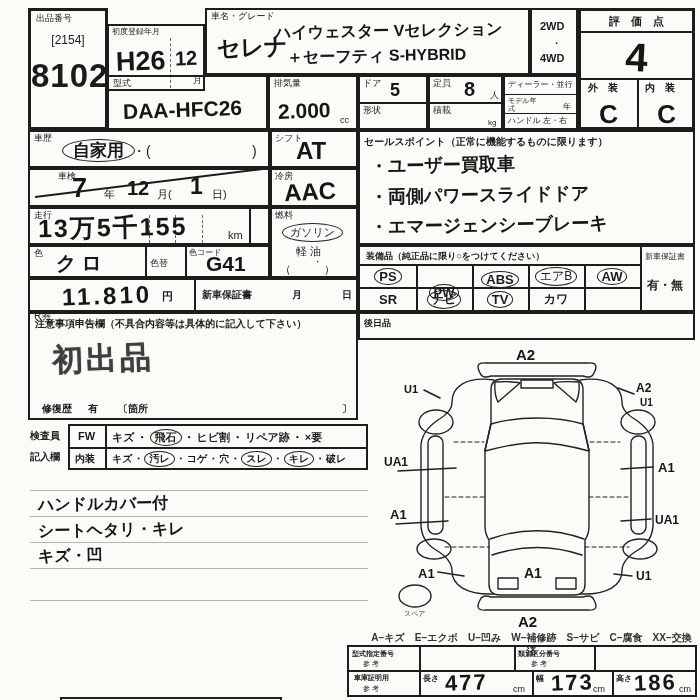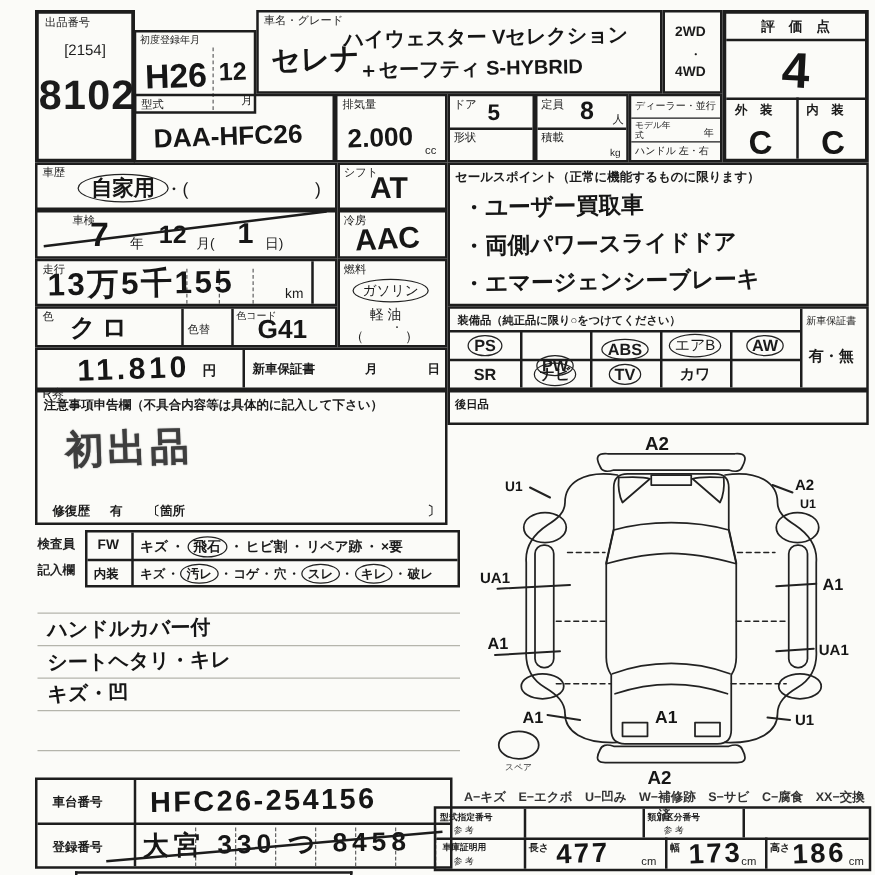--- a/index.html
+++ b/index.html
@@ -220,22 +220,6 @@
   <span class="hw abs" style="left:38px;top:522px;font-size:16px;transform:rotate(-1deg);">シートヘタリ・キレ</span>
   <span class="hw abs" style="left:38px;top:548px;font-size:16px;transform:rotate(-1deg);">キズ・凹</span>
 
-  <div class="box" style="left:28px;top:622px;width:334px;height:73px;">
-    <span class="hdiv" style="left:0;top:34px;width:330px;"></span>
-    <span class="vdiv" style="left:77px;top:0;height:69px;"></span>
-    <span class="abs" style="left:12px;top:11px;font-size:10px;font-weight:700;">車台番号</span>
-    <span class="hw abs" style="left:90px;top:5px;font-size:23px;letter-spacing:2px;transform:rotate(-1deg);">HFC26-254156</span>
-    <span class="abs" style="left:12px;top:47px;font-size:10px;font-weight:700;">登録番号</span>
-    <span class="vdash" style="left:126px;top:38px;height:31px;"></span>
-    <span class="vdash" style="left:158px;top:38px;height:31px;"></span>
-    <span class="vdash" style="left:190px;top:38px;height:31px;"></span>
-    <span class="vdash" style="left:222px;top:38px;height:31px;"></span>
-    <span class="vdash" style="left:254px;top:38px;height:31px;"></span>
-    <span class="vdash" style="left:286px;top:38px;height:31px;"></span>
-    <span class="vdash" style="left:318px;top:38px;height:31px;"></span>
-    <span class="hw abs" style="left:84px;top:41px;font-size:21px;letter-spacing:4px;transform:rotate(-1deg);">大宮 330 つ 8458</span>
-    <span class="slash" style="left:55px;top:64px;width:270px;transform:rotate(-5deg);"></span>
-  </div>
 
   <div class="abs" style="left:60px;top:697px;width:222px;height:3px;border:2px solid #1d1d1d;border-bottom:none;box-sizing:border-box;"></div>
 

